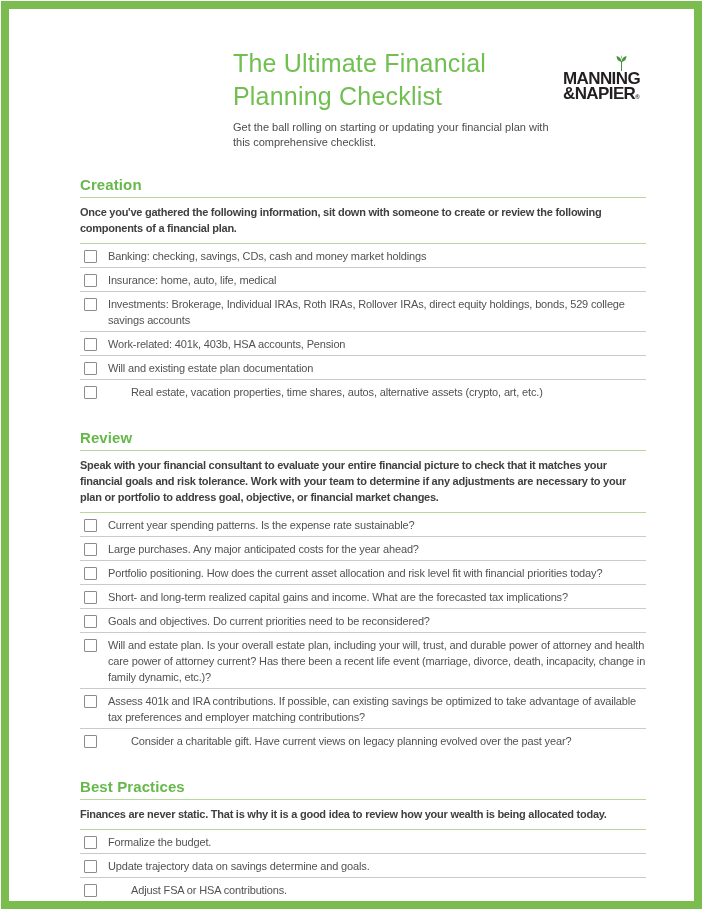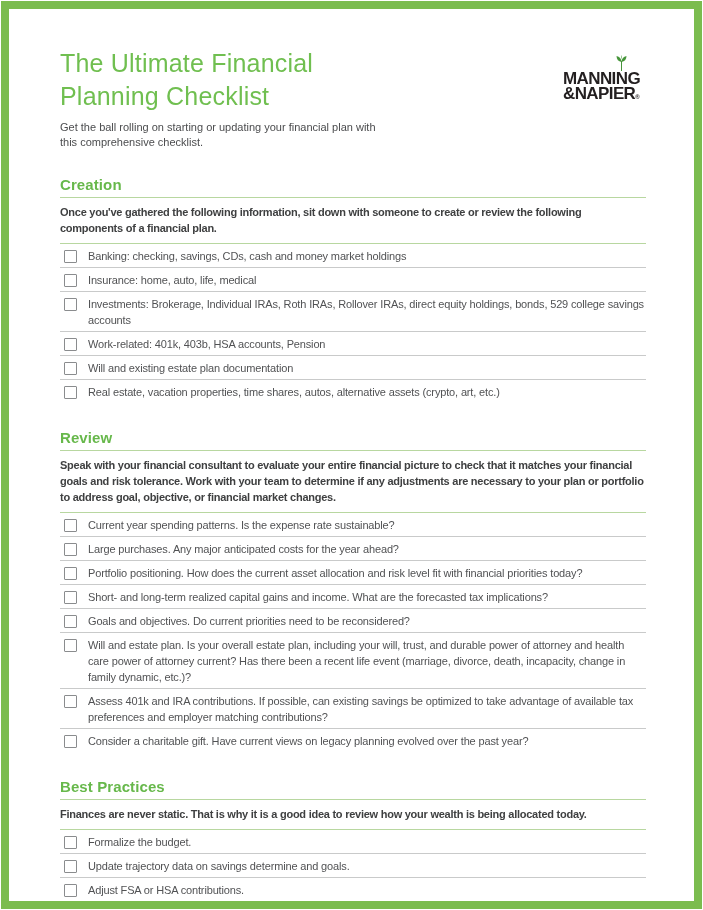--- a/index.html
+++ b/index.html
@@ -28,7 +28,7 @@
   
   .header {
     display: flex;
-    justify-content: space-between;
+    justify-content: flex-end;
     align-items: flex-start;
   }
   .page-title {

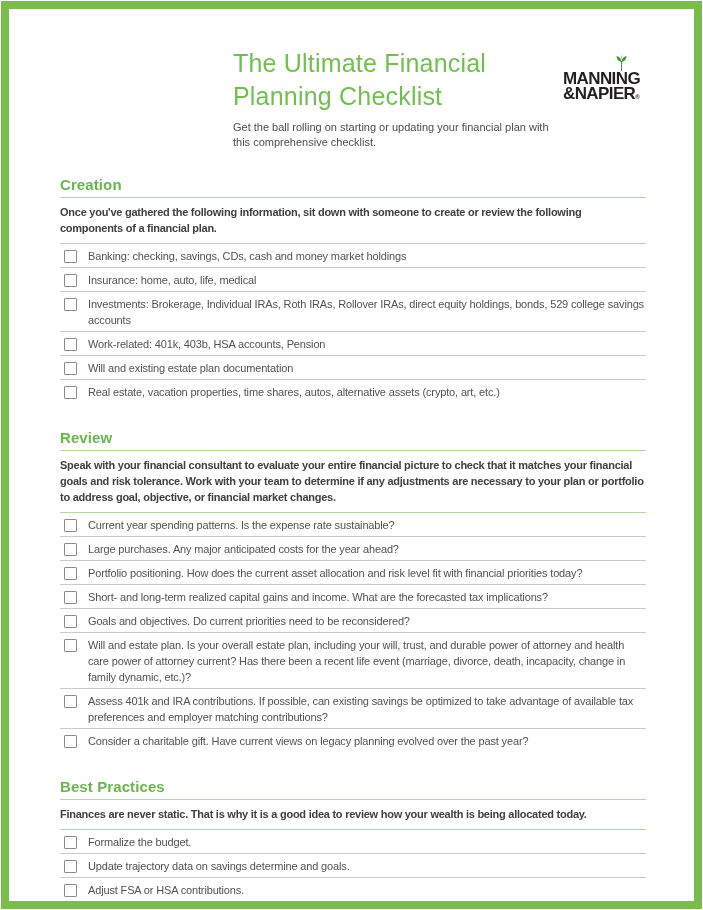--- a/index.html
+++ b/index.html
@@ -70,7 +70,7 @@
     left: 50px;
   }
   
-  .section { margin-top: 26px; }
+  .section { margin-top: 26px; margin-left: 20px; }
   .sec-heading {
     margin: 0;
     font-size: 15px;

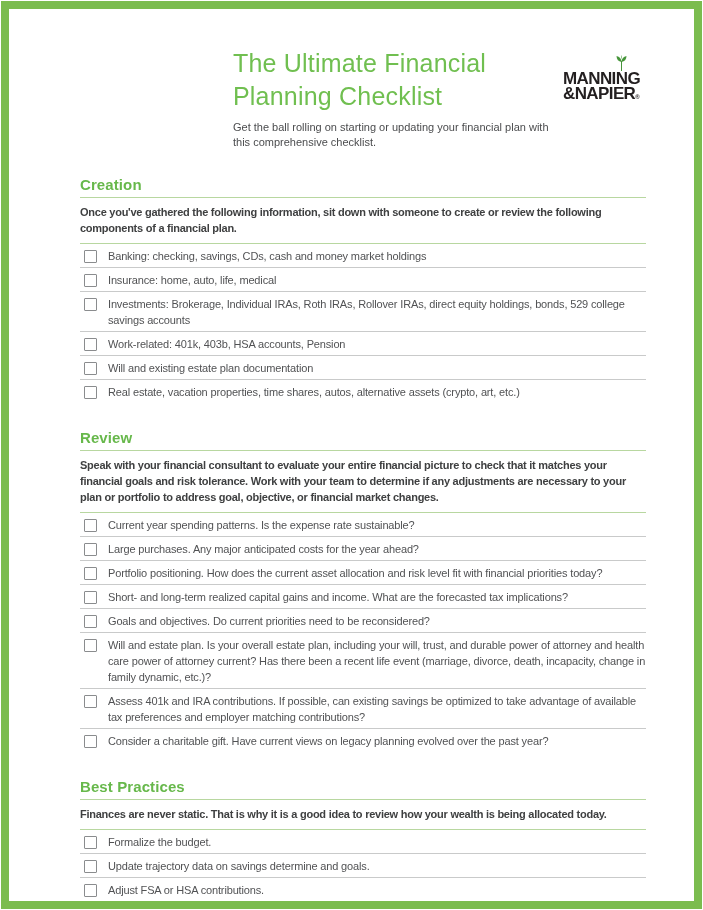--- a/index.html
+++ b/index.html
@@ -98,7 +98,7 @@
     padding: 4px 0 3px 4px;
     border-bottom: 1px solid var(--rule-gray, #c9caca);
   }
-  .row:last-child { border-bottom: none; }
+  .row:last-child { border-bottom: none; gap: 23px; }
   .cb {
     flex: 0 0 auto;
     width: 11px;

